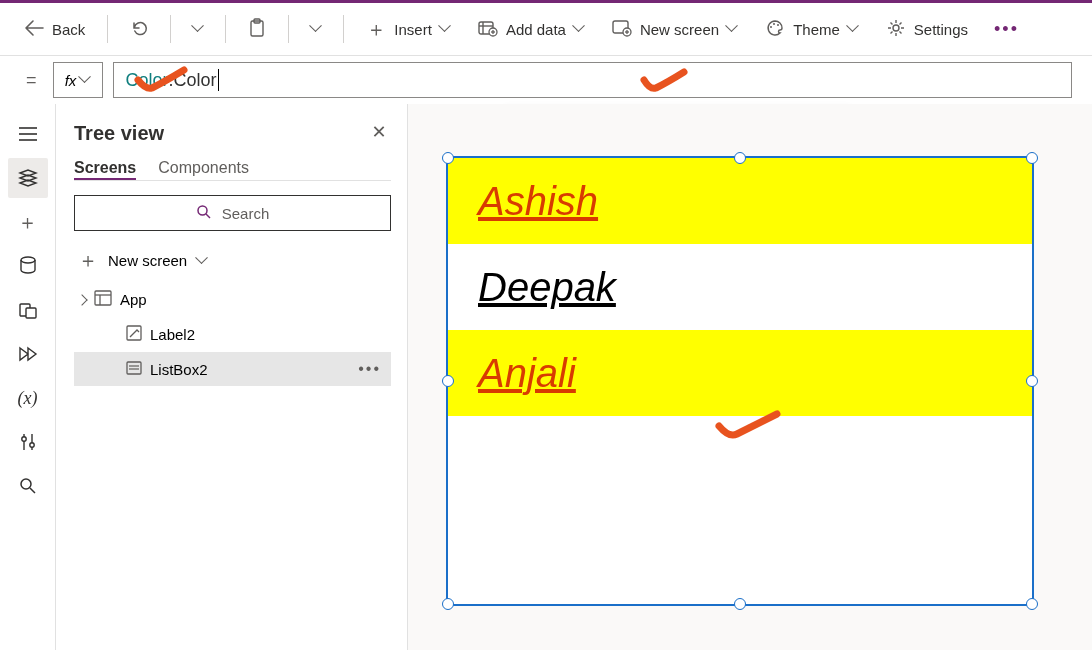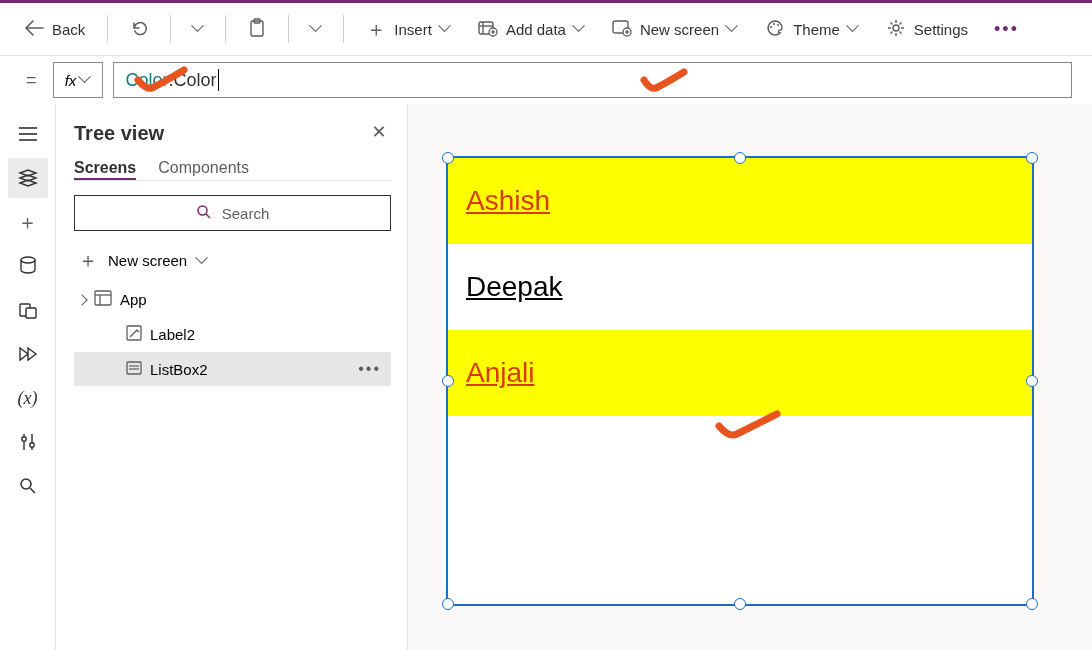--- a/index.html
+++ b/index.html
@@ -163,9 +163,10 @@
   .listbox-item {
     height: 86px;
     display: flex; align-items: center;
-    padding: 0 18px;
-    font-size: 28px;
+    padding: 0 30px;
+    font-size: 40px;
     text-decoration: underline;
+    font-style: italic;
   }
   .listbox-item.sel { background: #ffff00; color: #d83b01; }
   .listbox-item.unsel { background: #fff; color: #000; }

